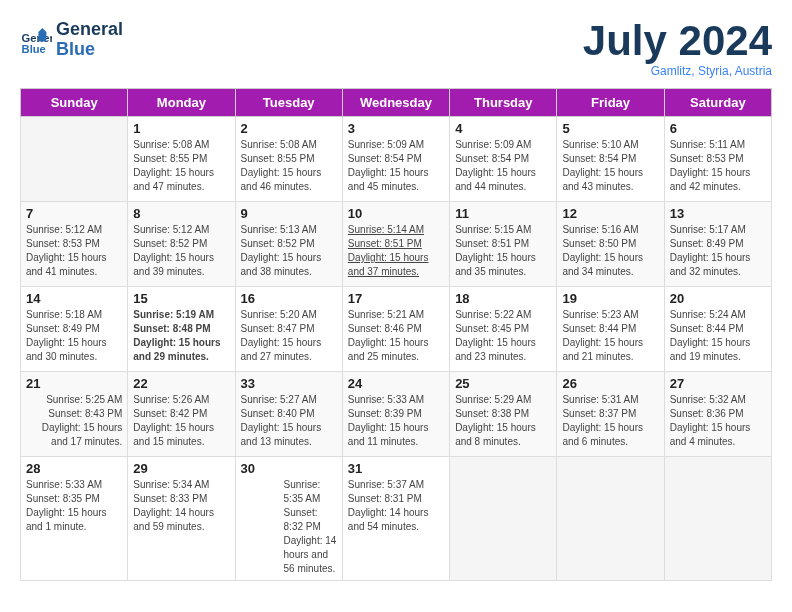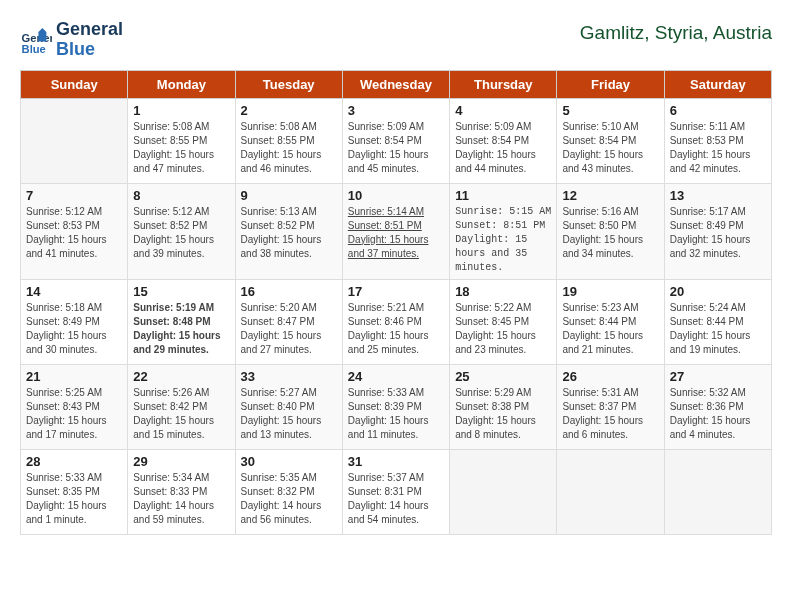--- a/index.html
+++ b/index.html
@@ -103,6 +103,7 @@
     </div>
   </div>
   <div class="title-section">
+    <div class="month-title">July 2024</div>
     <div class="subtitle">Gamlitz, Styria, Austria</div>
   </div>
 </div>

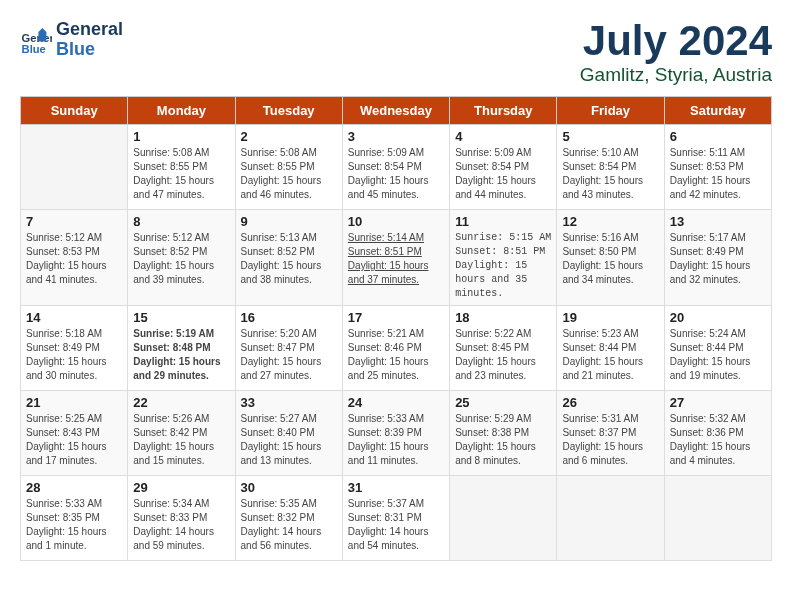--- a/index.html
+++ b/index.html
@@ -41,8 +41,8 @@
       line-height: 1;
     }
     .subtitle {
-      font-size: 19px;
-      color: #14532d;
+      font-size: 12px;
+      color: #3b82f6;
       margin-top: 2px;
     }
     table {

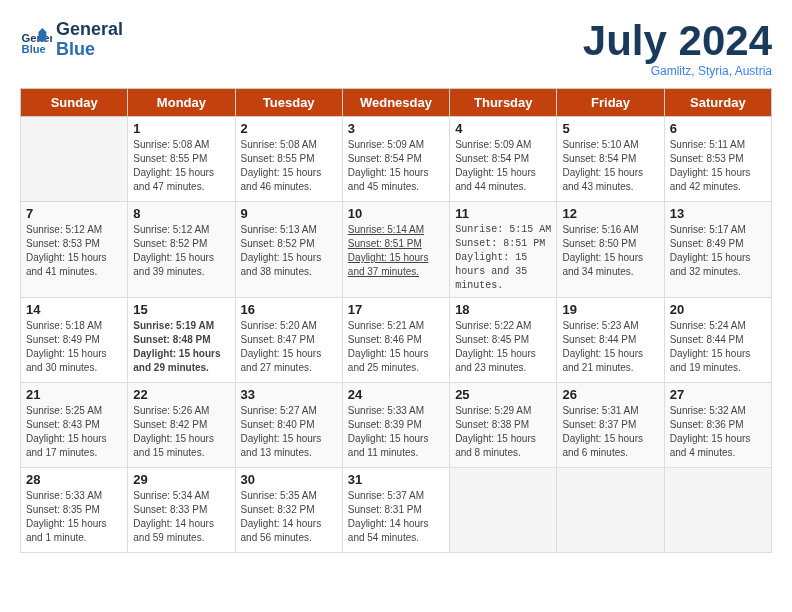--- a/index.html
+++ b/index.html
@@ -51,7 +51,7 @@
       table-layout: fixed;
     }
     thead tr th {
-      background-color: #c2410c;
+      background-color: #a21caf;
       color: #fff;
       font-size: 13px;
       font-weight: bold;

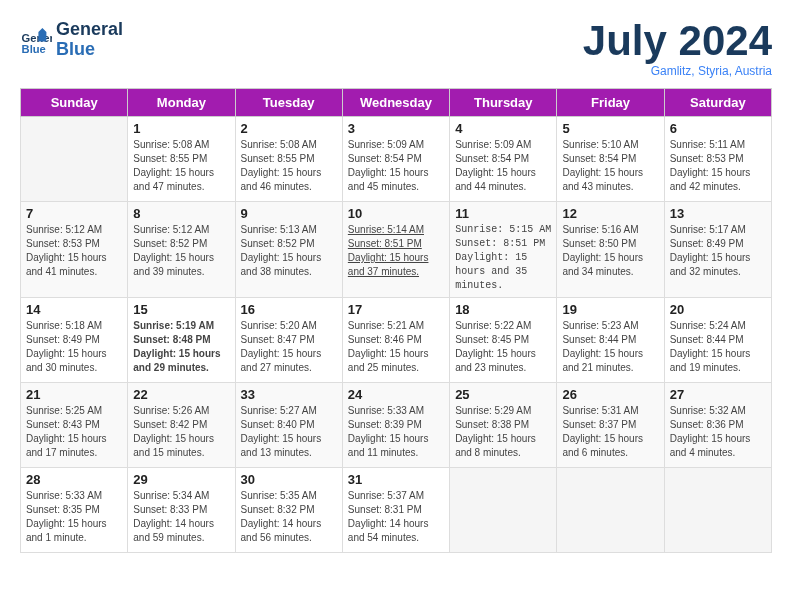--- a/index.html
+++ b/index.html
@@ -187,7 +187,7 @@
         </td>
         <td>
           <span class="day-number">11</span>
-          <div class="day-info" style="white-space: pre-line; font-family: Liberation Mono, monospace;">Sunrise: 5:15 AM
+          <div class="day-info" style="white-space: pre-line;">Sunrise: 5:15 AM
 Sunset: 8:51 PM
 Daylight: 15 hours and 35 minutes.</div>
         </td>

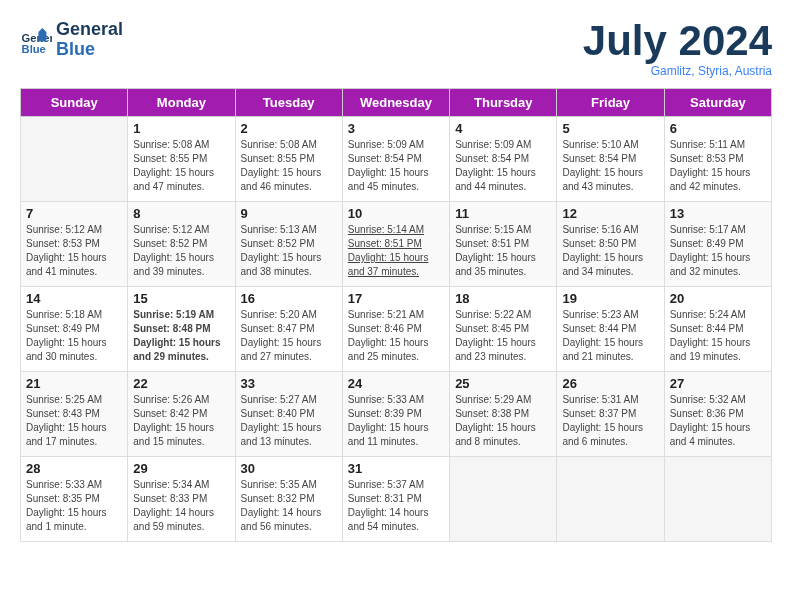--- a/index.html
+++ b/index.html
@@ -251,7 +251,7 @@
       <tr>
         <td>
           <span class="day-number">21</span>
-          <div class="day-info" style="white-space: pre-line;">Sunrise: 5:25 AM
+          <div class="day-info" style="white-space: pre-line; text-align: right;">Sunrise: 5:25 AM
 Sunset: 8:43 PM
 Daylight: 15 hours and 17 minutes.</div>
         </td>

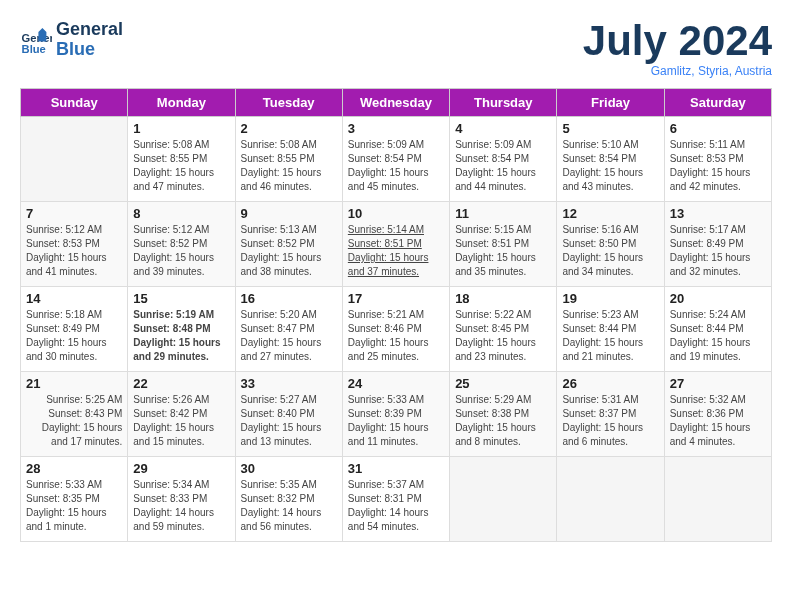--- a/index.html
+++ b/index.html
@@ -307,7 +307,7 @@
         </td>
         <td>
           <span class="day-number">30</span>
-          <div class="day-info" style="white-space: pre-line;">Sunrise: 5:35 AM
+          <div class="day-info" style="white-space: pre-line; margin-left: 43px;">Sunrise: 5:35 AM
 Sunset: 8:32 PM
 Daylight: 14 hours and 56 minutes.</div>
         </td>

